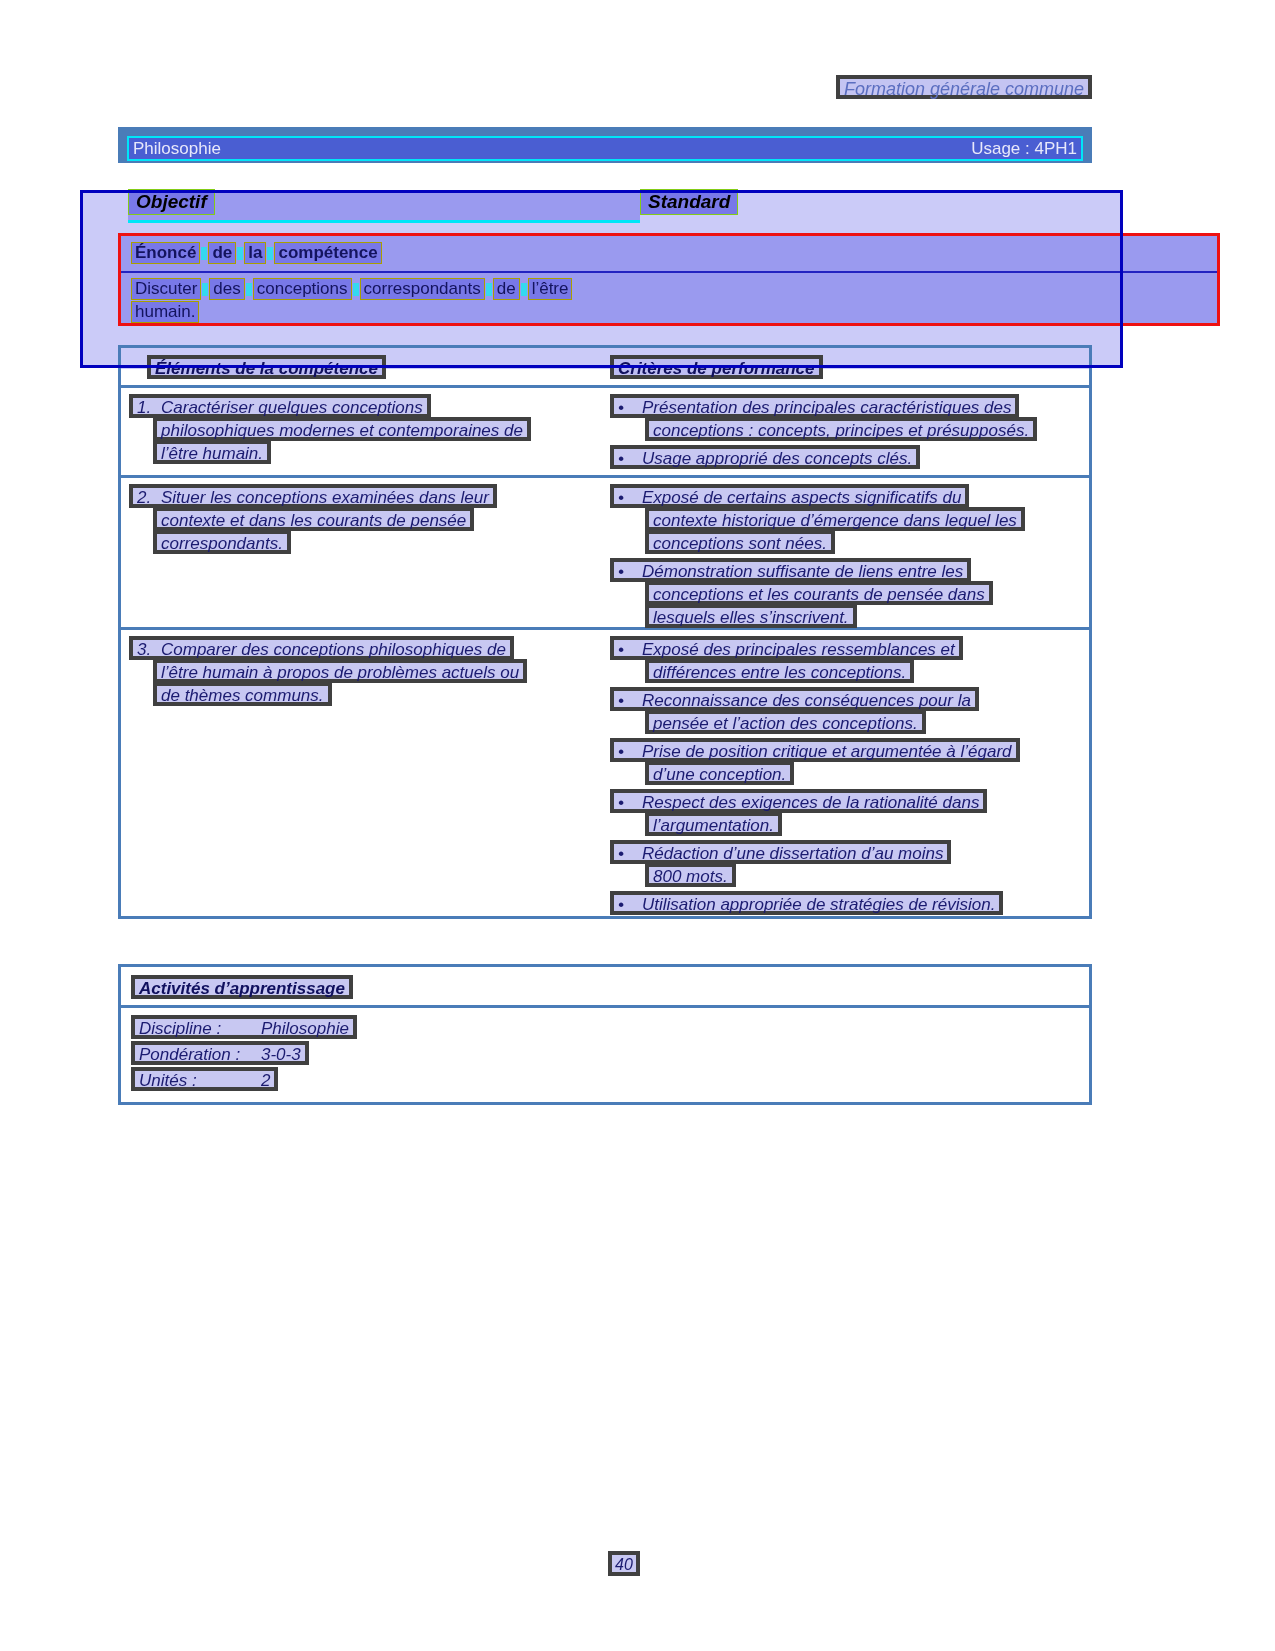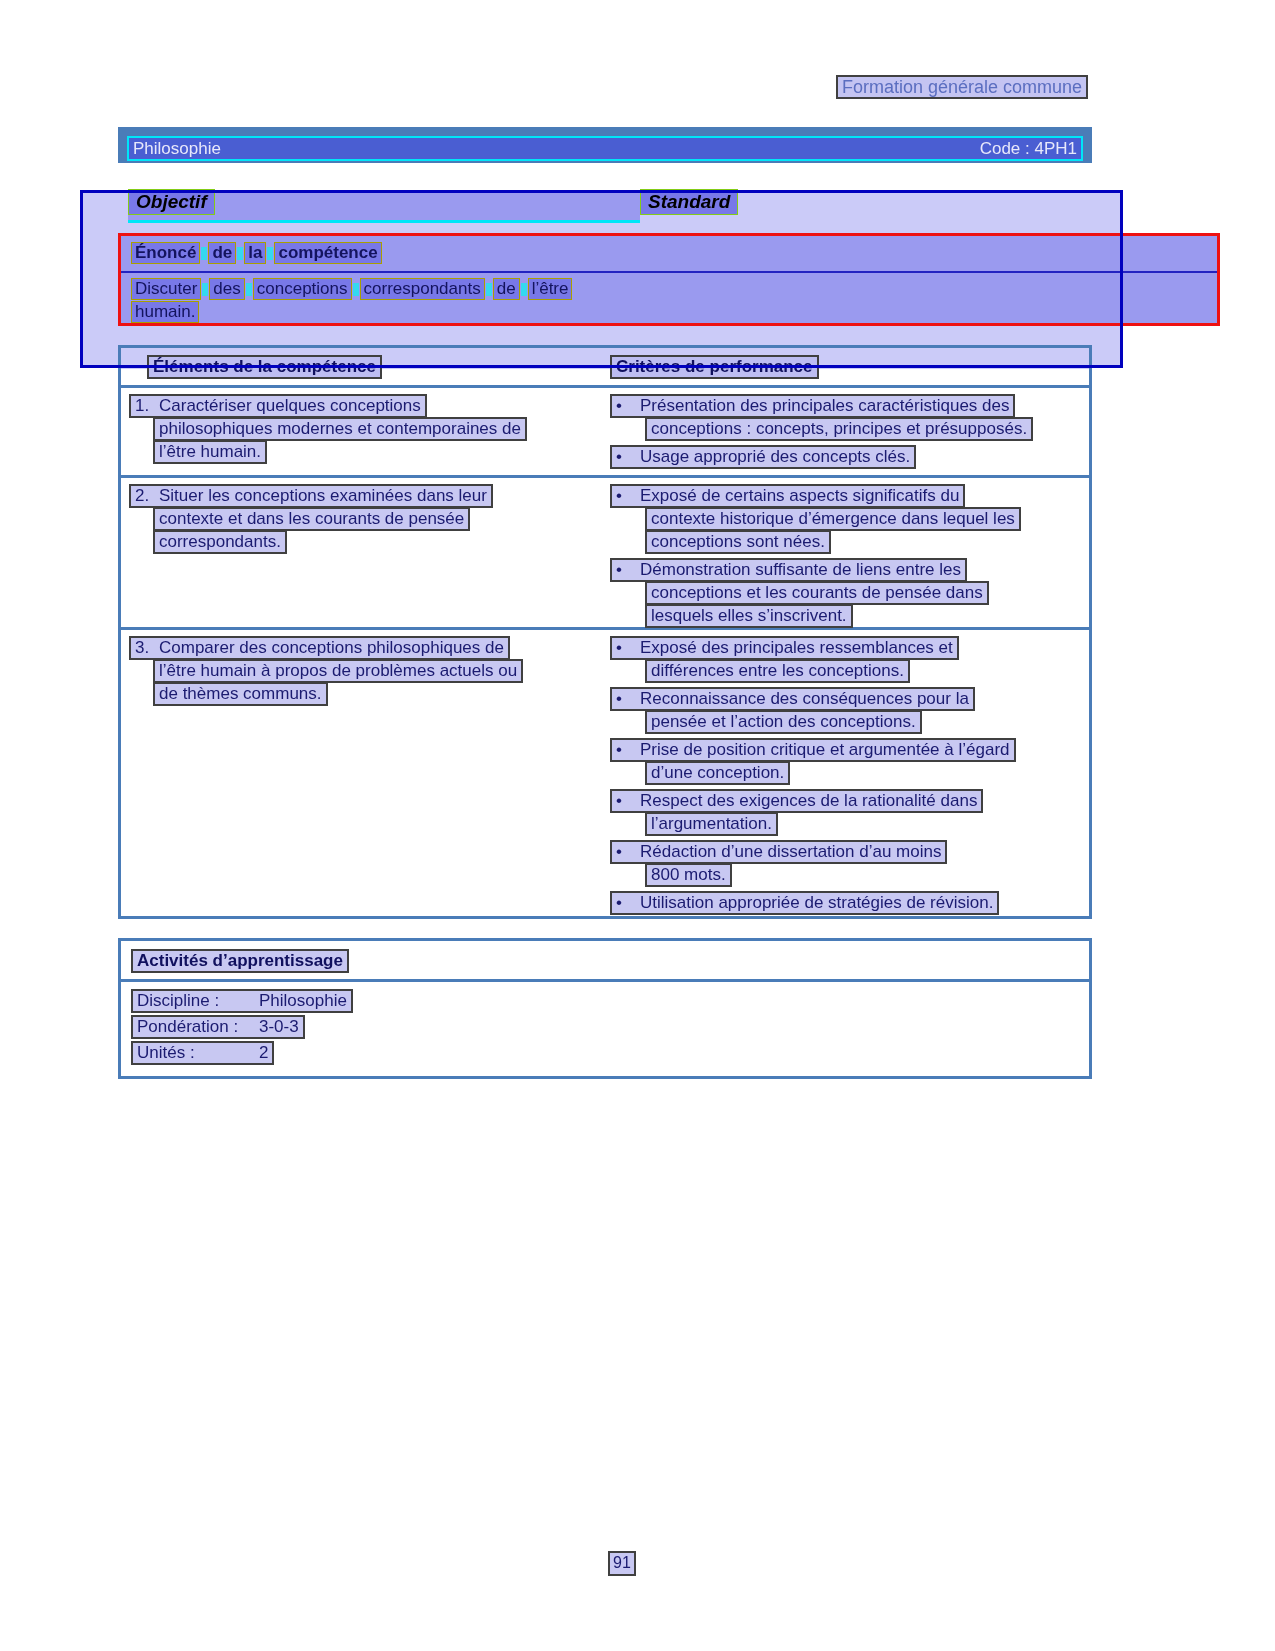--- a/index.html
+++ b/index.html
@@ -11,7 +11,7 @@
   
   .hl{
     display:inline-block;box-sizing:border-box;height:24px;line-height:20px;
-    padding:0 4px;background:#c8c8f2;border:2px solid #404040;white-space:nowrap;
+    padding:0 4px;background:#c8c8f2;border:4px solid #404040;white-space:nowrap;font-style:italic;
   }
   .ln{height:23px;white-space:nowrap;}
   .gap{margin-top:5px;}

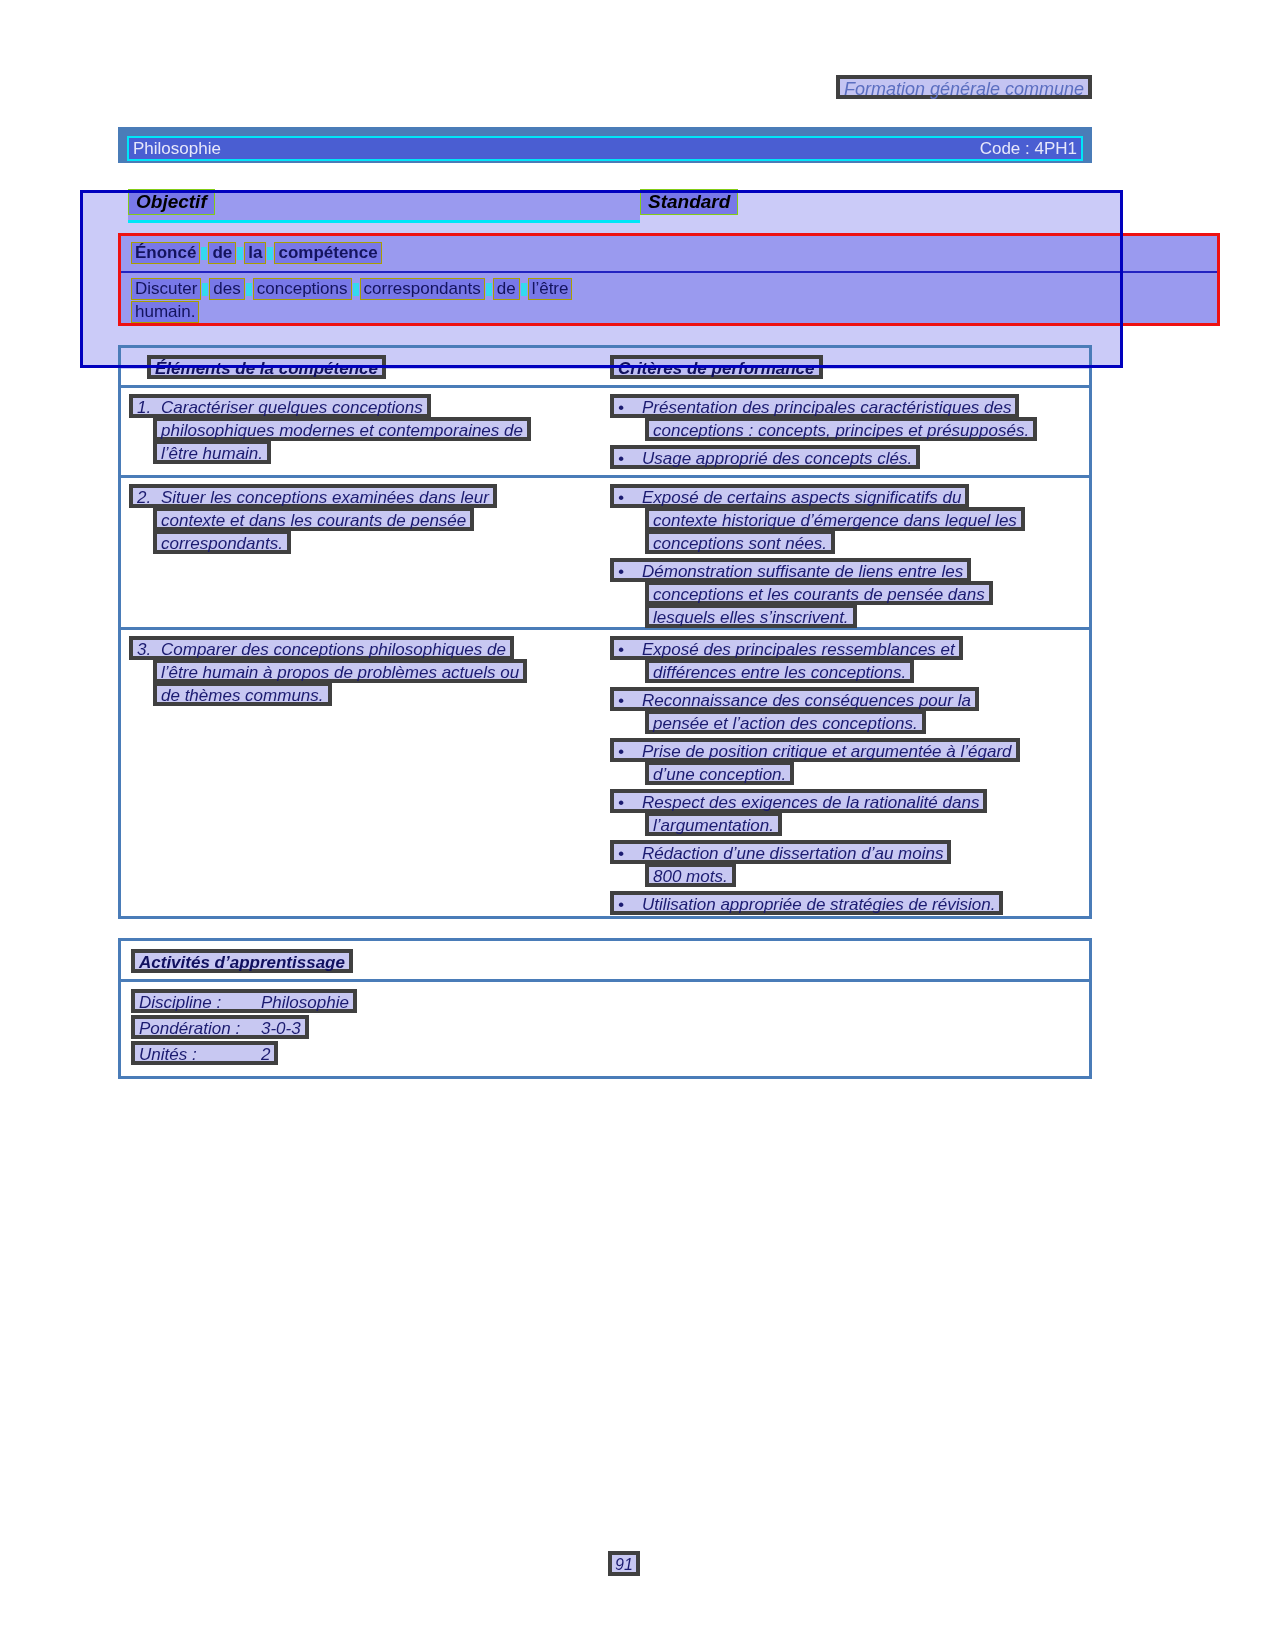--- a/index.html
+++ b/index.html
@@ -85,7 +85,7 @@
 <div class="topbar">
   <div class="topbar-sel">
     <span>Philosophie</span>
-    <span>Code : 4PH1</span>
+    <span>Usage : 4PH1</span>
   </div>
 </div>
 

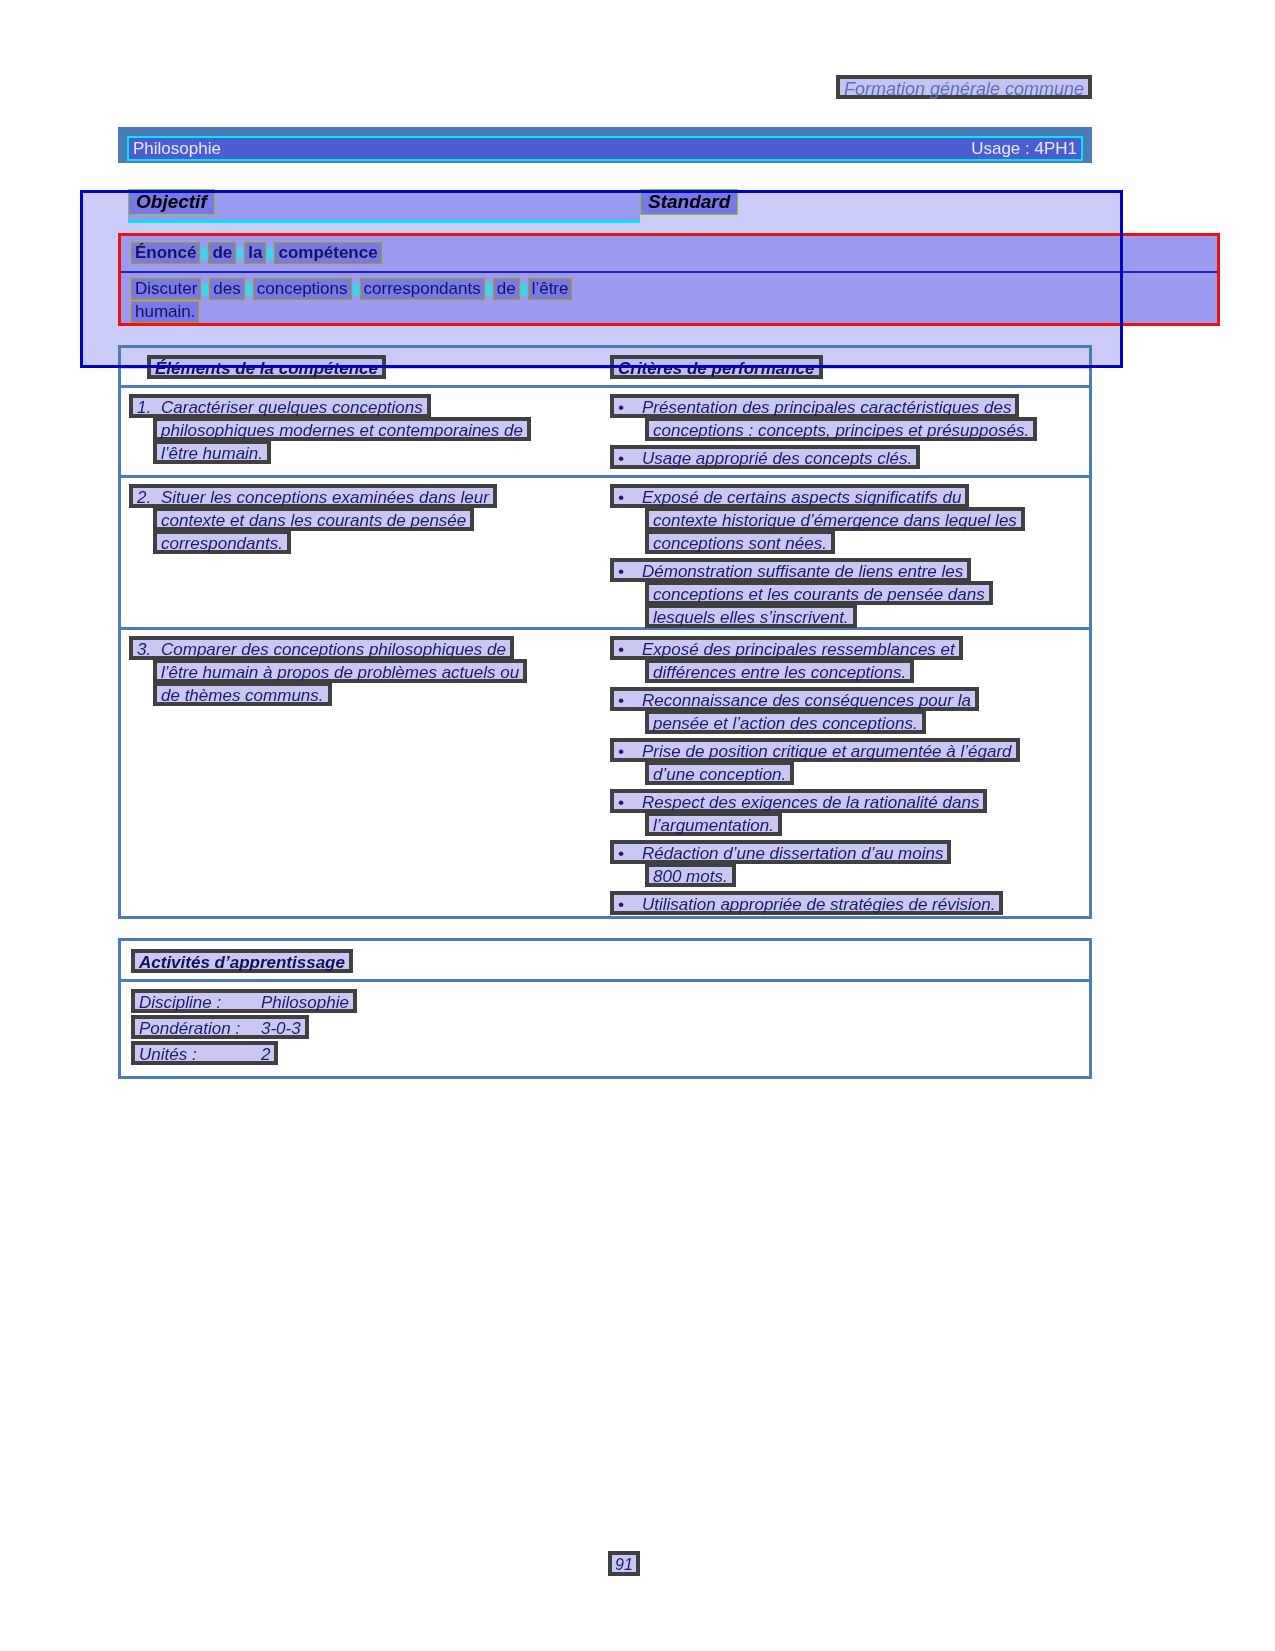--- a/index.html
+++ b/index.html
@@ -64,7 +64,7 @@
   .crow .right{flex:1;box-sizing:border-box;padding-left:2px;}
   .r1{min-height:90px;} .r2{min-height:149px;} .r3{min-height:289px;}
   
-  .atable{position:absolute;left:118px;top:938px;width:974px;box-sizing:border-box;
+  .atable{position:absolute;left:118px;top:964px;width:974px;box-sizing:border-box;
     border:3px solid #4a7cb8;background:#ffffff;z-index:1;}
   .atable-title{box-sizing:border-box;border-bottom:3px solid #4a7cb8;padding:8px 0 6px 10px;}
   .atable-title .hl{font-weight:bold;color:#10105e;}

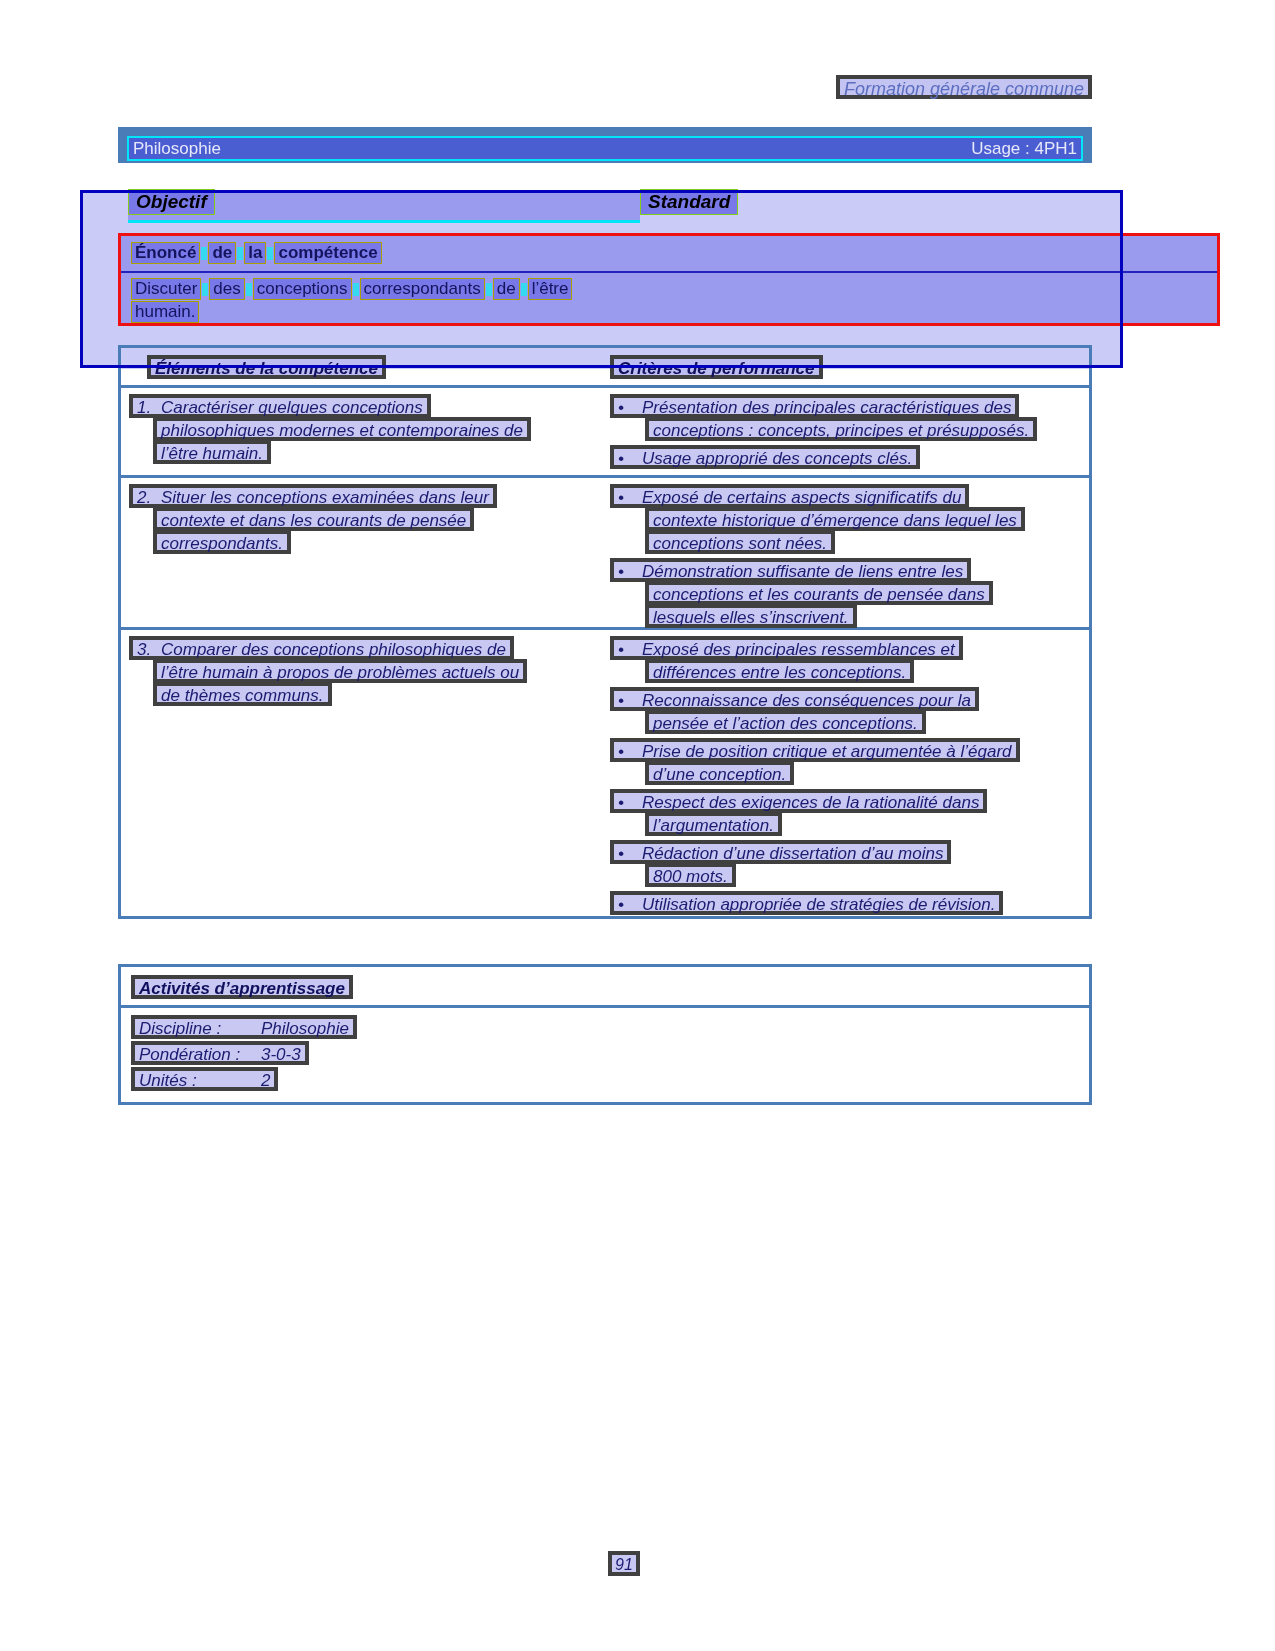--- a/index.html
+++ b/index.html
@@ -173,7 +173,7 @@
 <div class="overlay-border"></div>
 
 <div class="pageno">
-  <span class="hl">91</span>
+  <span class="hl">40</span>
 </div>
 
 </body></html>

